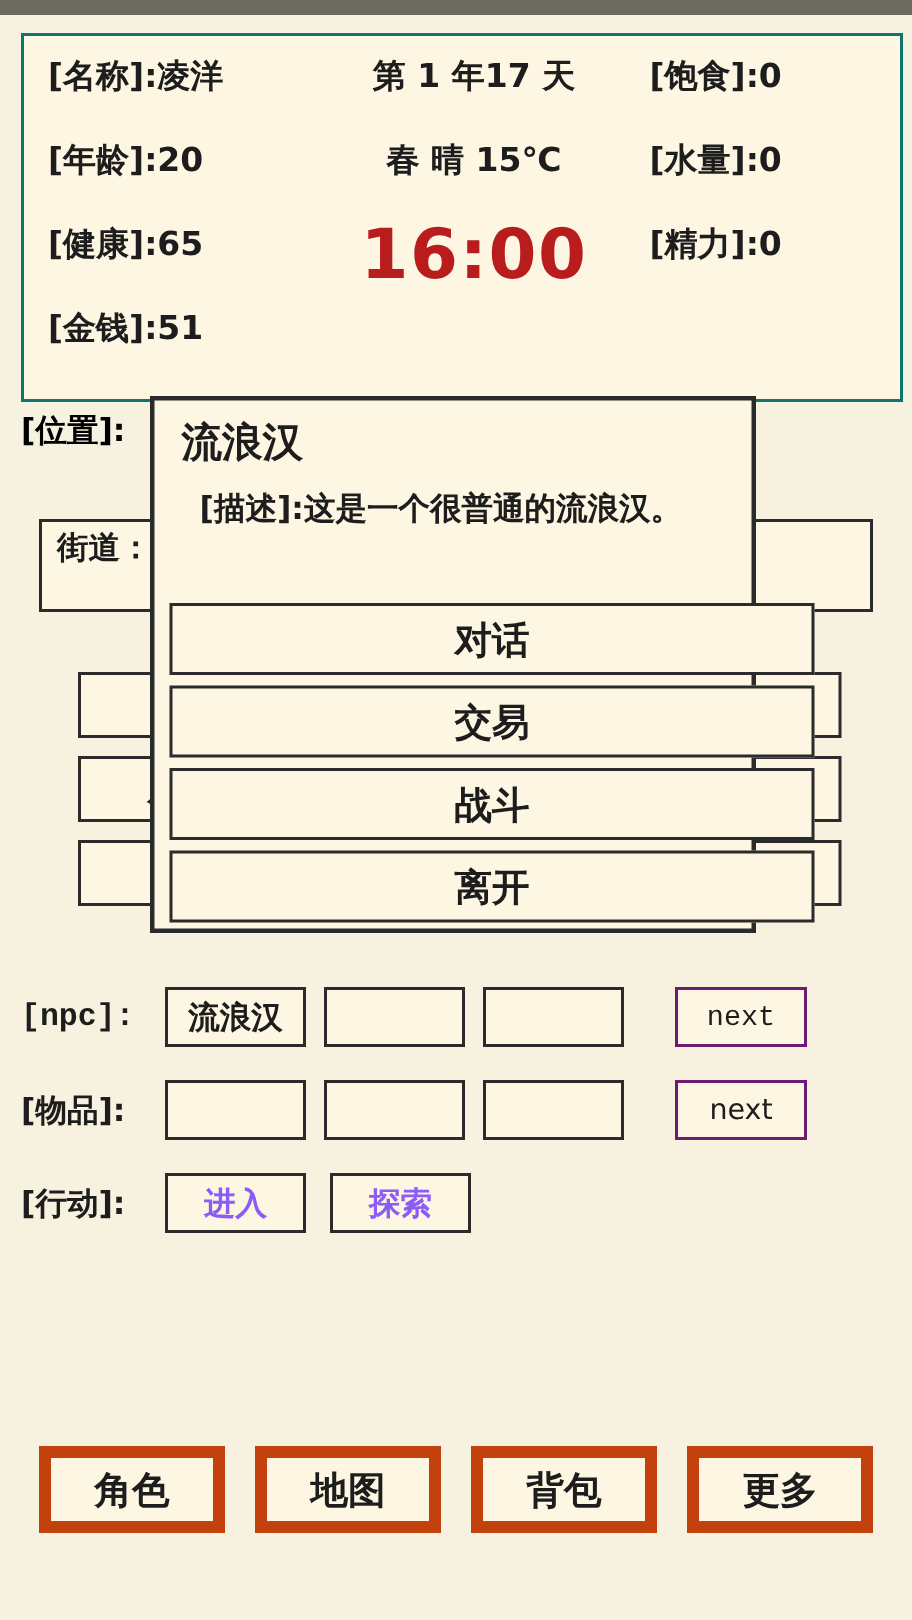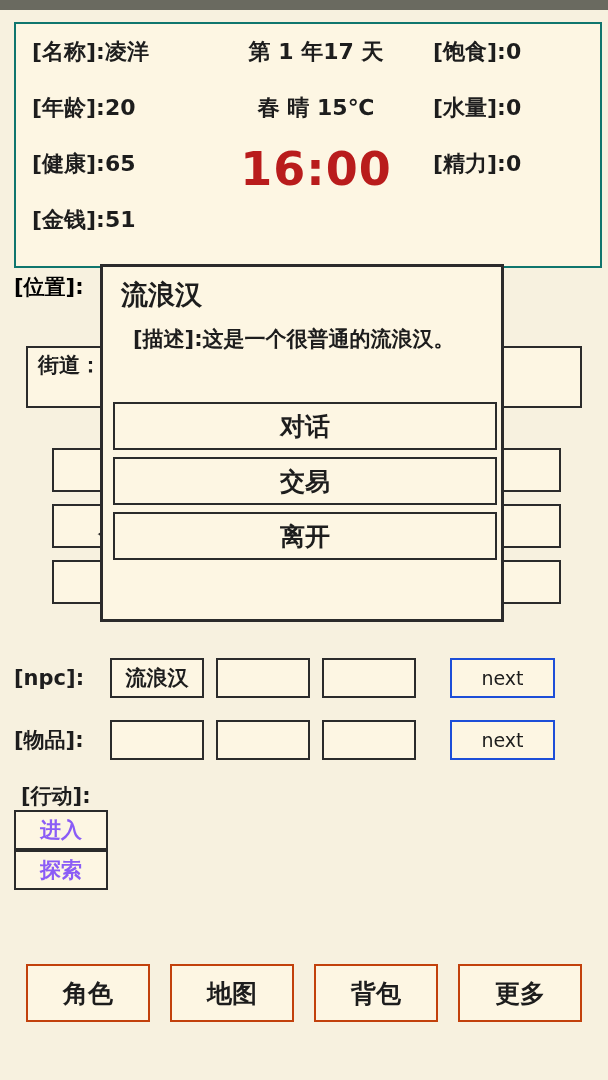--- a/index.html
+++ b/index.html
@@ -151,7 +151,7 @@
     width: 384px;
   }
   .dialog-btn {
-    width: 384px; height: 48px;
+    width: 430px; height: 48px;
     border: 2px solid #2b2b2b;
     background: #fdf6e3;
     display: flex; align-items: center; justify-content: center;

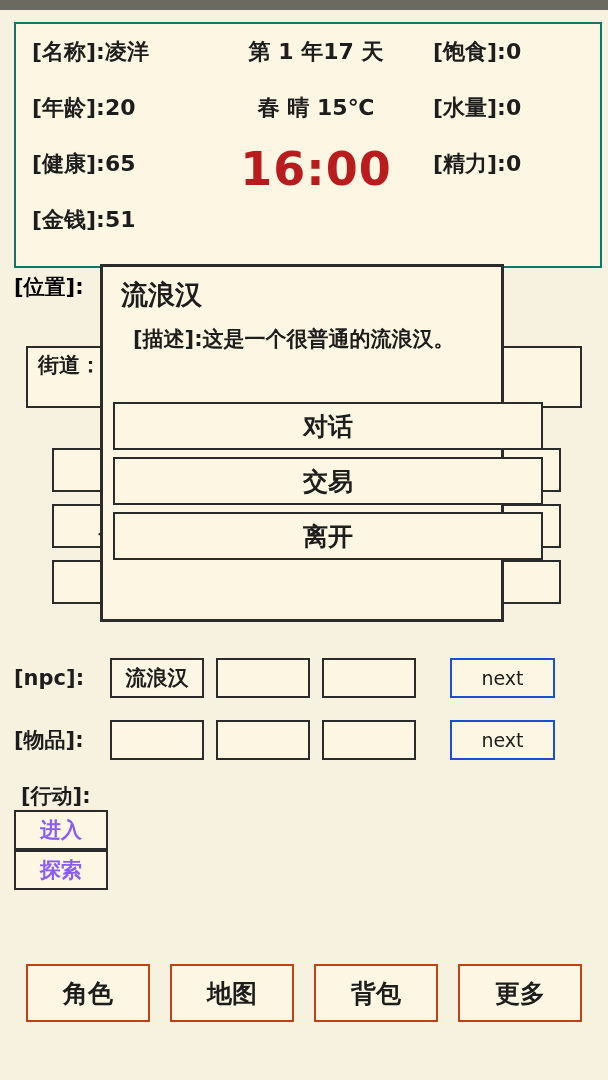--- a/index.html
+++ b/index.html
@@ -241,6 +241,7 @@
   <div class="dialog-actions">
     <div class="dialog-btn">对话</div>
     <div class="dialog-btn">交易</div>
+    <div class="dialog-btn">战斗</div>
     <div class="dialog-btn">离开</div>
   </div>
 </div>

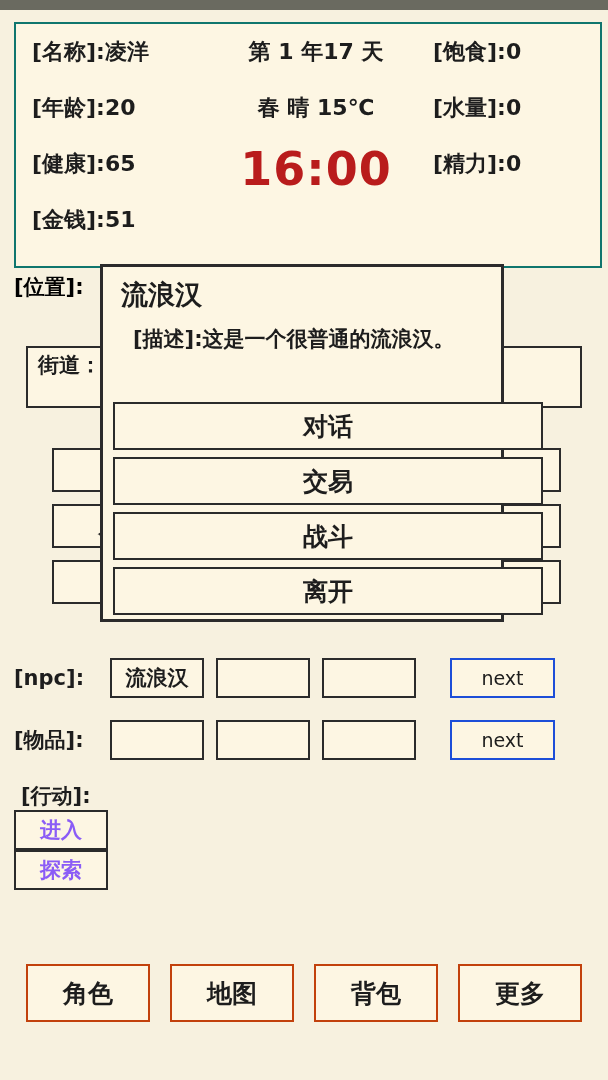--- a/index.html
+++ b/index.html
@@ -206,7 +206,7 @@
   </div>
 </div>
 
-<div class="listrow" style="top:658px;">
+<div class="listrow" style="top:658px;font-family:Liberation Mono, monospace;">
   <div class="row-label">[npc]:</div>
   <div class="slot">流浪汉</div>
   <div class="slot empty"></div>

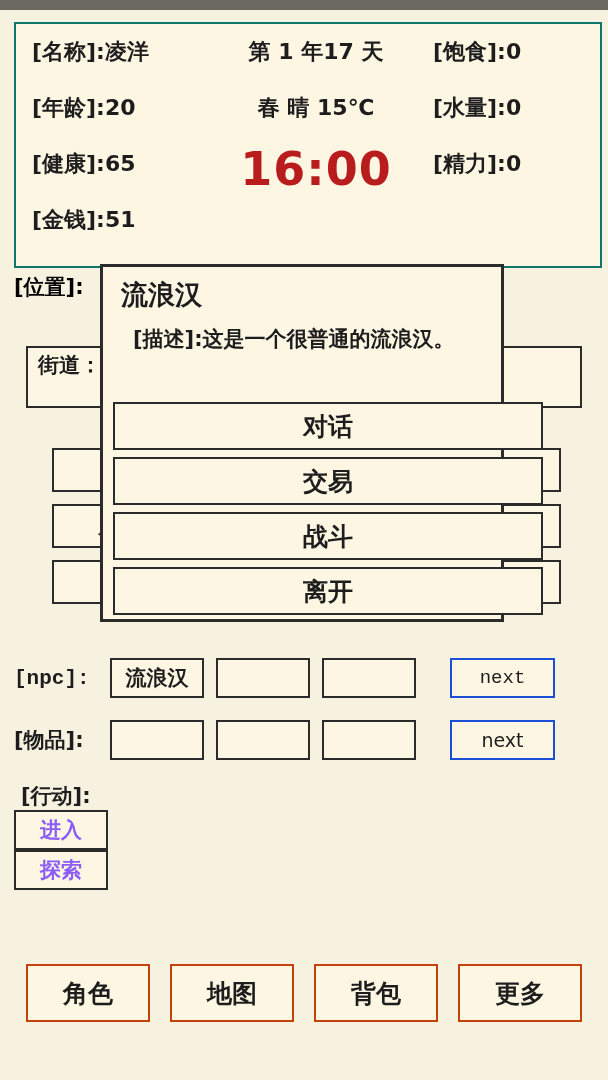--- a/index.html
+++ b/index.html
@@ -97,8 +97,8 @@
   }
   .slot.empty { color: transparent; }
   .next-btn {
-    width: 105px; height: 40px;
-    border: 2px solid #1d4ed8;
+    width: 88px; height: 40px;
+    border: 2px solid #701a75;
     background: #fdf6e3;
     display: flex; align-items: center; justify-content: center;
     font-size: 19px; color: #1d1d1d;

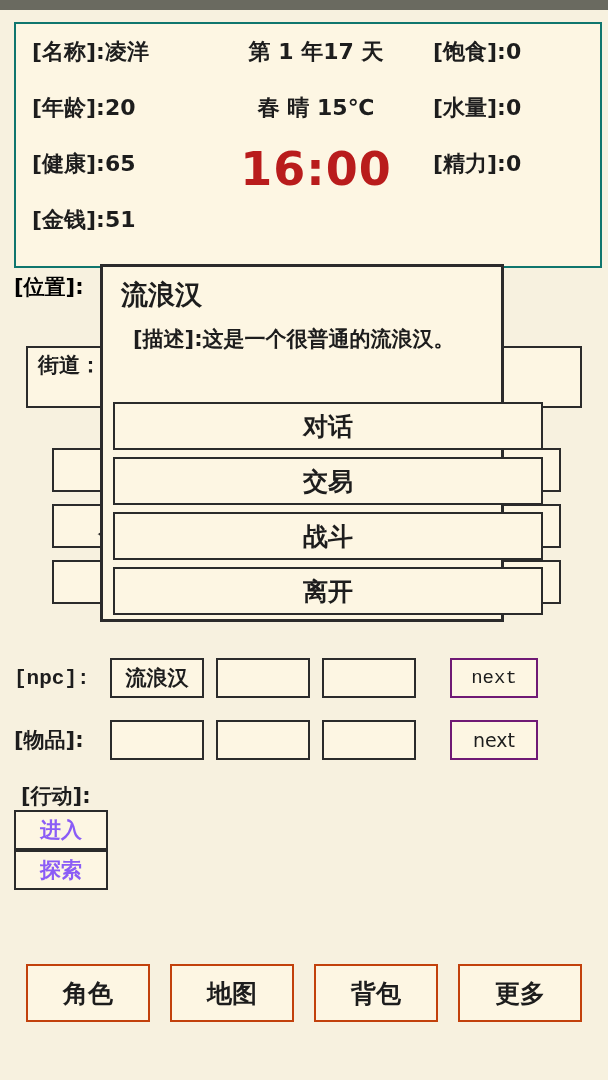--- a/index.html
+++ b/index.html
@@ -222,7 +222,7 @@
   <div class="next-btn">next</div>
 </div>
 
-<div class="listrow" style="top:782px;flex-direction:column;">
+<div class="listrow" style="top:782px;">
   <div class="row-label">[行动]:</div>
   <div class="act-btn">进入</div>
   <div class="act-btn">探索</div>

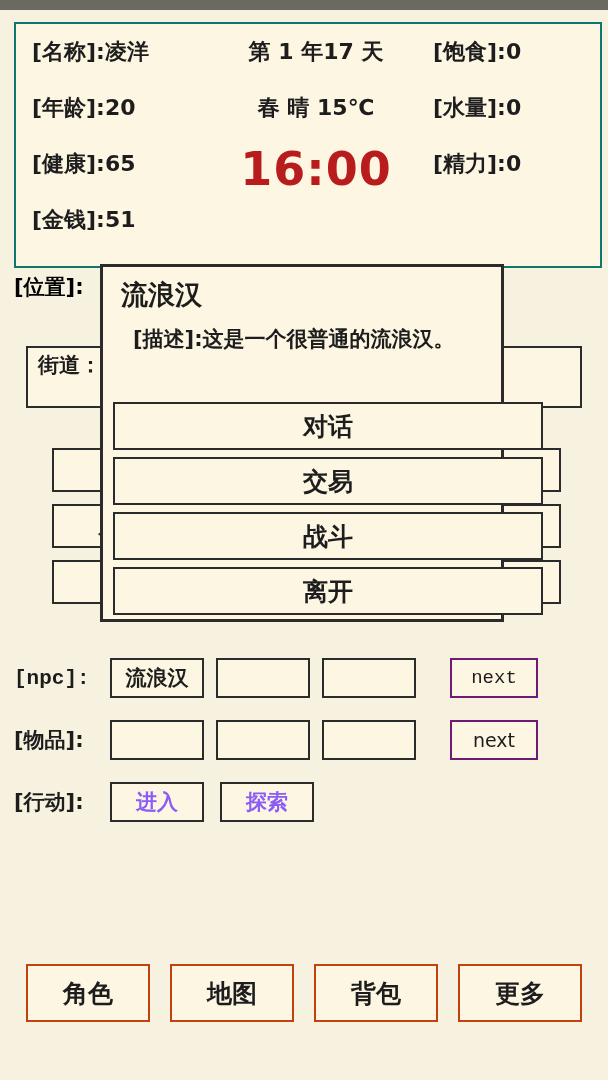--- a/index.html
+++ b/index.html
@@ -121,7 +121,7 @@
   }
   .nav-btn {
     width: 124px; height: 58px;
-    border: 2px solid #c2410c;
+    border: 8px solid #c2410c;
     background: #fdf6e3;
     display: flex; align-items: center; justify-content: center;
     font-size: 25px; font-weight: bold; color: #1d1d1d;

